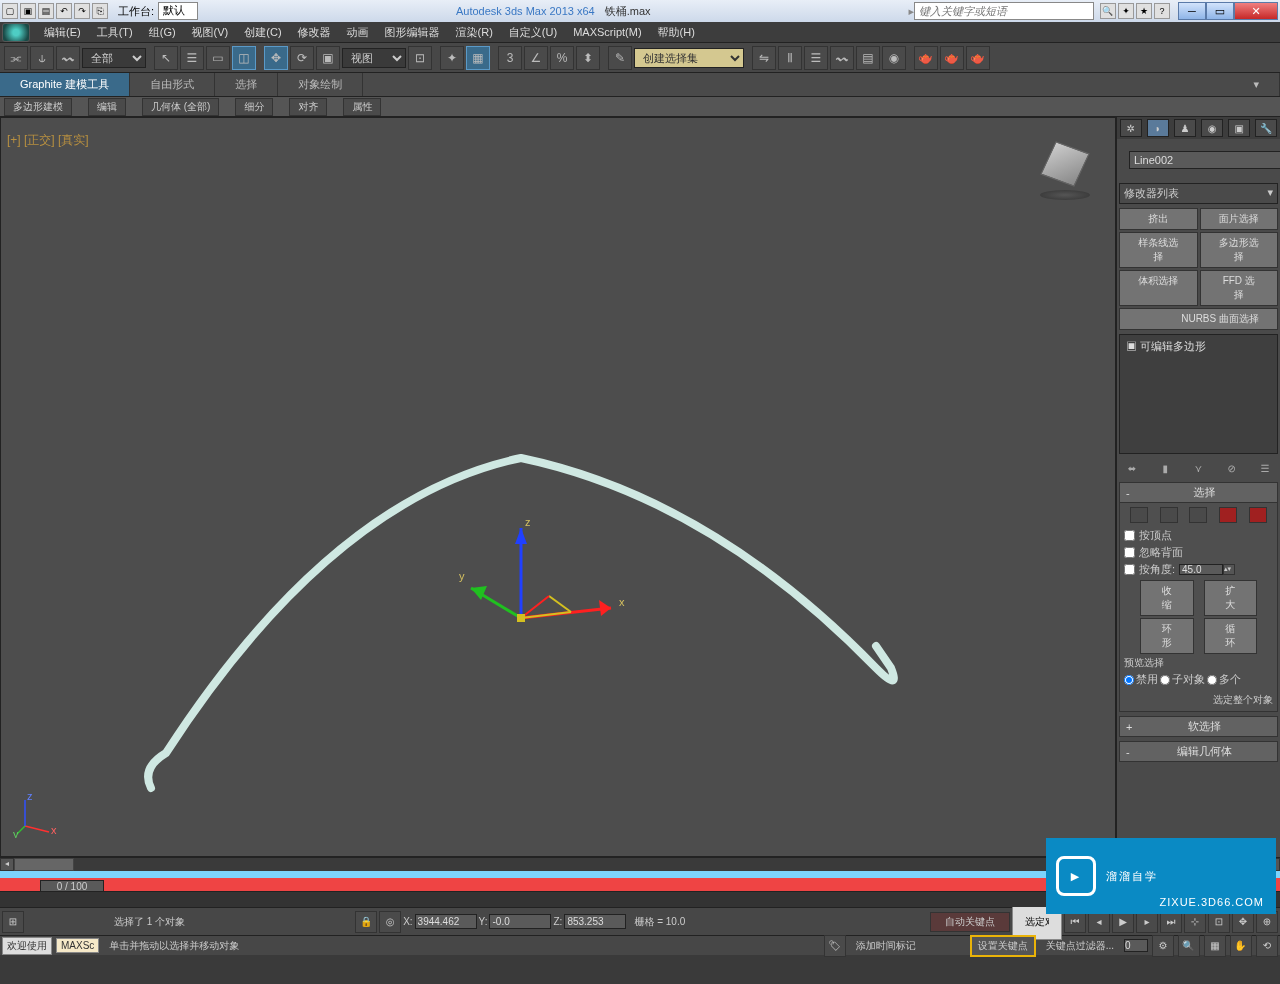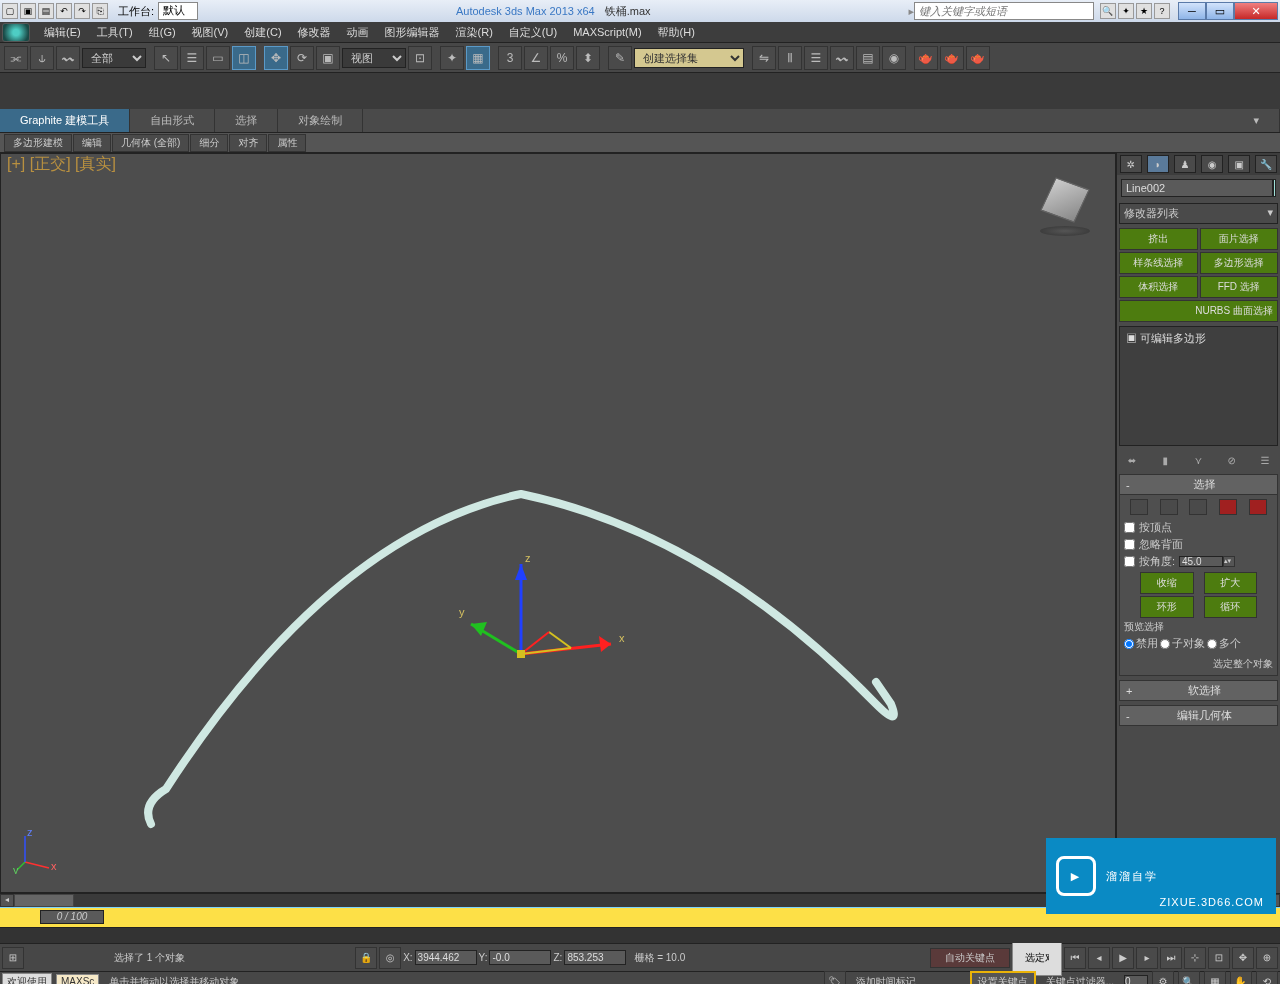--- a/index.html
+++ b/index.html
@@ -35,7 +35,7 @@
 .tsep { width:4px; }
 
 
-.ribbon { height:24px; background:#4a4a4a; display:flex; border-bottom:1px solid #222;margin-top:36px; }
+.ribbon { height:24px; background:#4a4a4a; display:flex; border-bottom:1px solid #222; }
 .ribtab { padding:0 20px; height:100%; display:flex; align-items:center; border-right:1px solid #333; color:#bbb; }
 .ribtab.active { background:#3a6a8a; color:#fff; }
 .ribbon2 { height:20px; background:#555; display:flex; align-items:center; padding:0 4px; gap:1px; border-bottom:1px solid #222; }

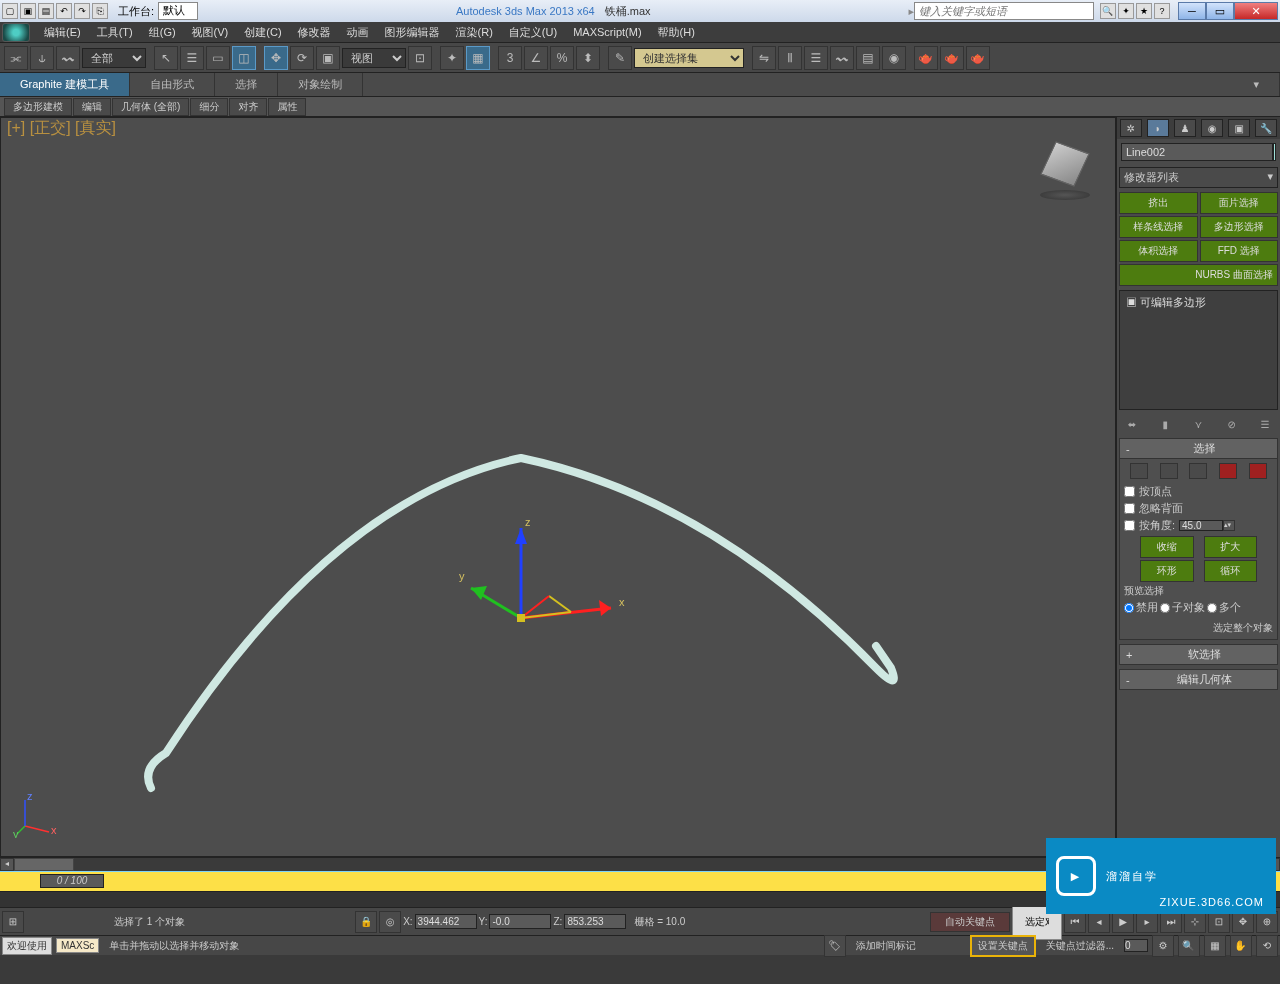--- a/index.html
+++ b/index.html
@@ -38,7 +38,7 @@
 .ribbon { height:24px; background:#4a4a4a; display:flex; border-bottom:1px solid #222; }
 .ribtab { padding:0 20px; height:100%; display:flex; align-items:center; border-right:1px solid #333; color:#bbb; }
 .ribtab.active { background:#3a6a8a; color:#fff; }
-.ribbon2 { height:20px; background:#555; display:flex; align-items:center; padding:0 4px; gap:1px; border-bottom:1px solid #222; }
+.ribbon2 { height:20px; background:#555; display:flex; align-items:center; padding:0 4px; gap:16px; border-bottom:1px solid #222; }
 .rib2item { padding:1px 8px; background:#4a4a4a; border:1px solid #333; color:#ccc; font-size:10px; }
 
 

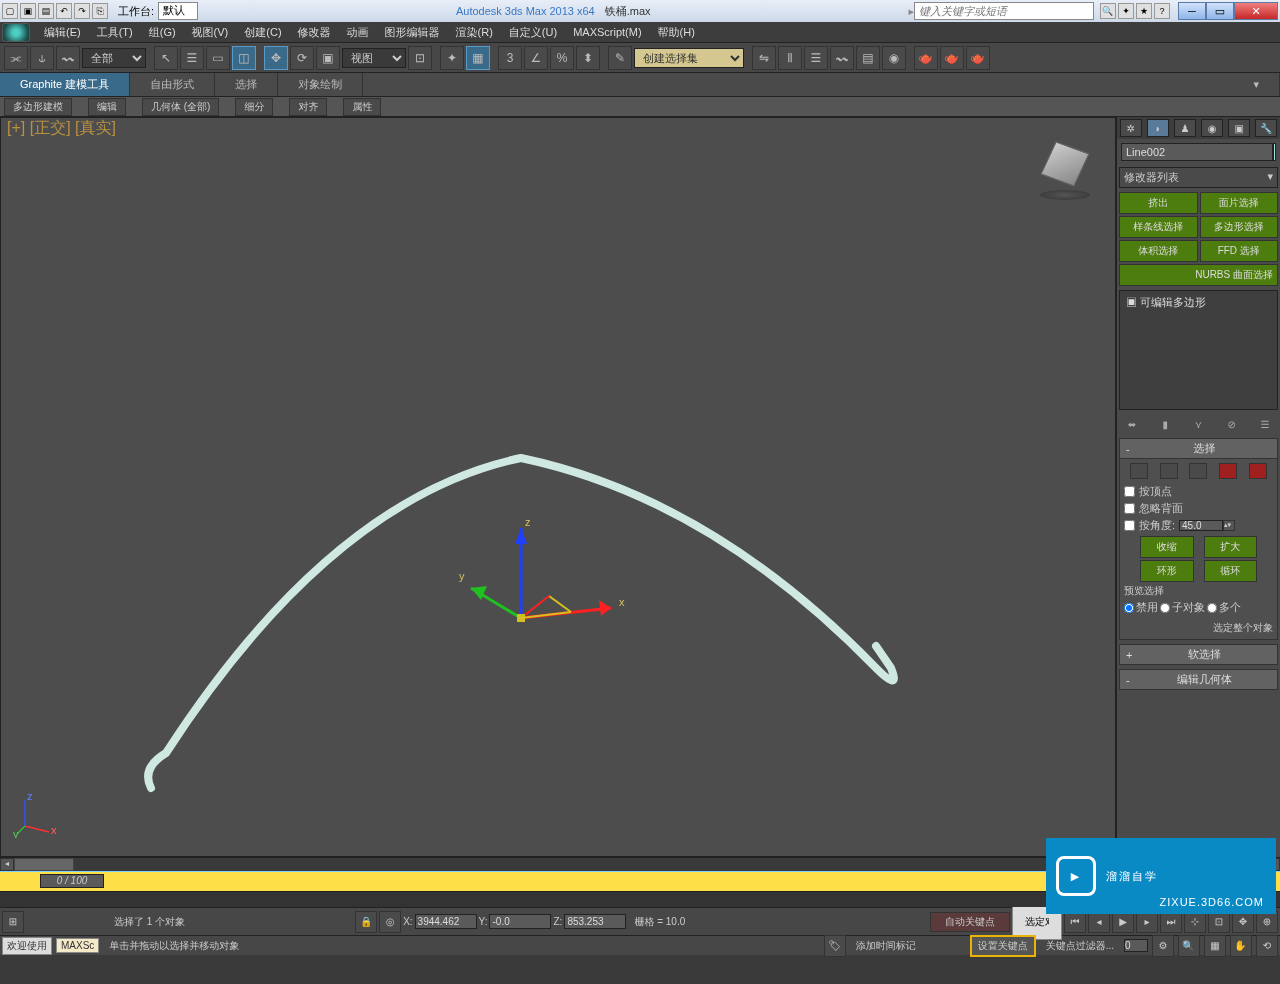--- a/index.html
+++ b/index.html
@@ -44,7 +44,7 @@
 
 .mainrow { display:flex; height:740px; }
 .viewport { flex:1; background:#4d4d4d; position:relative; border:1px solid #222; }
-.vplabel { position:absolute; top:0; left:6px; color:#b89040; font-size:16px; }
+.vplabel { position:absolute; top:14px; left:6px; color:#b89040; font-size:12px; }
 .vpcube { position:absolute; top:20px; right:20px; width:60px; height:60px; }
 .cube3d { width:36px; height:36px; background:linear-gradient(135deg,#ccc,#888); transform:rotate(15deg) skew(-10deg,5deg); margin:8px auto; border:1px solid #666; }
 .cubebase { width:50px; height:10px; background:radial-gradient(ellipse,#555,#333); border-radius:50%; margin:0 auto; }

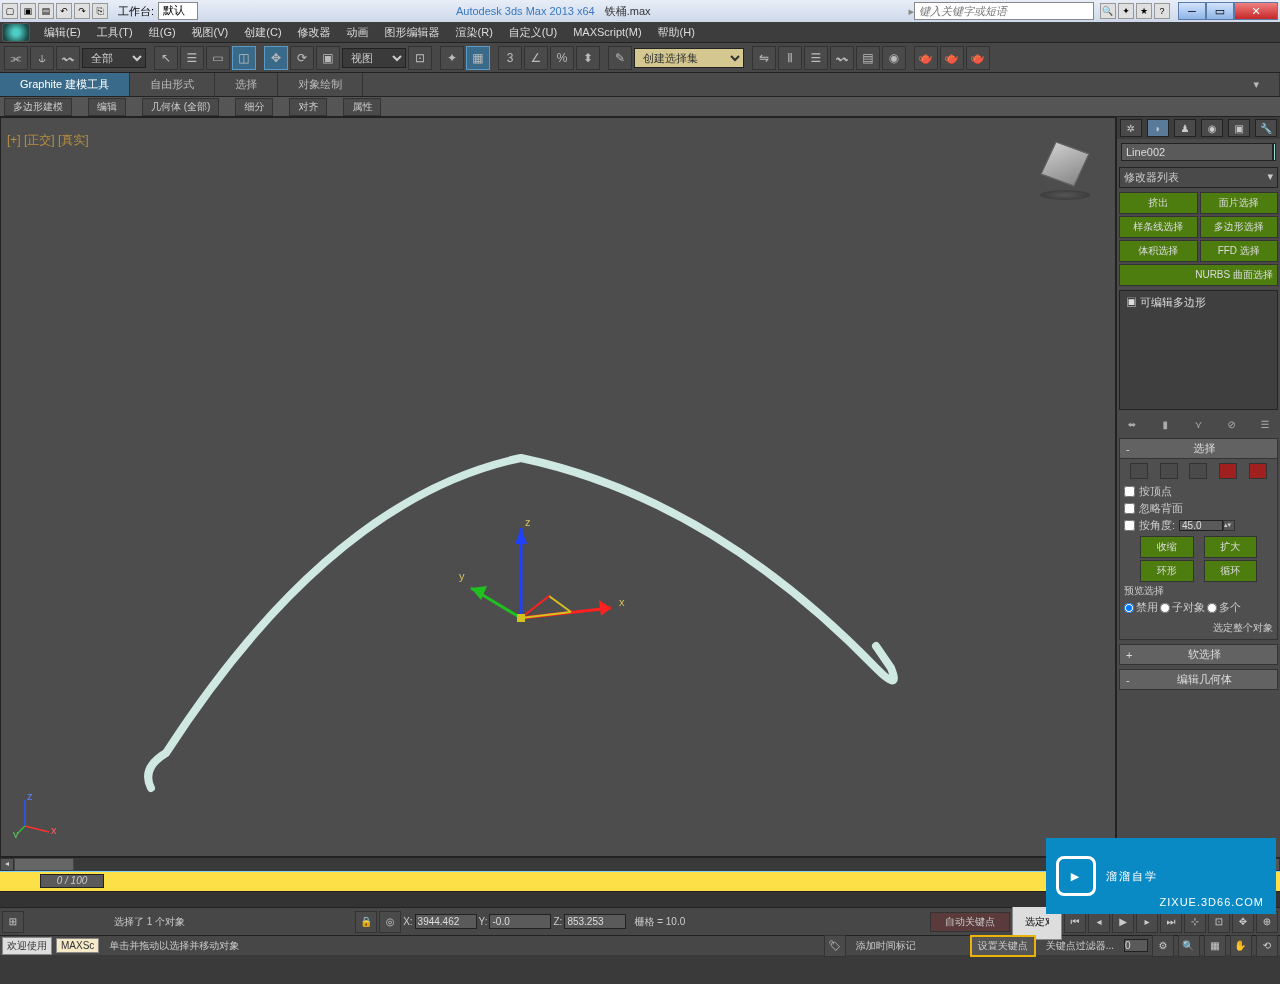--- a/index.html
+++ b/index.html
@@ -61,7 +61,7 @@
 .rtabs { height:22px; display:flex; justify-content:space-around; align-items:center; background:#3d3d3d; }
 .rtab { width:22px; height:18px; background:#4a4a4a; border:1px solid #222; display:flex; align-items:center; justify-content:center; font-size:10px; }
 .rtab.active { background:#5a7a9a; }
-.rnamebox { display:flex; margin:4px;align-items:center; }
+.rnamebox { display:flex; margin:12px;align-items:center; }
 .rname { flex:1; background:#5a5a5a; border:1px solid #222; padding:2px 4px; color:#ddd; }
 .rcolor { width:18px; height:18px; background:#a0e0d8; border:1px solid #222; }
 .rdrop { margin:2px; background:#4a4a4a; border:1px solid #222; padding:2px 4px; display:flex; justify-content:space-between; }

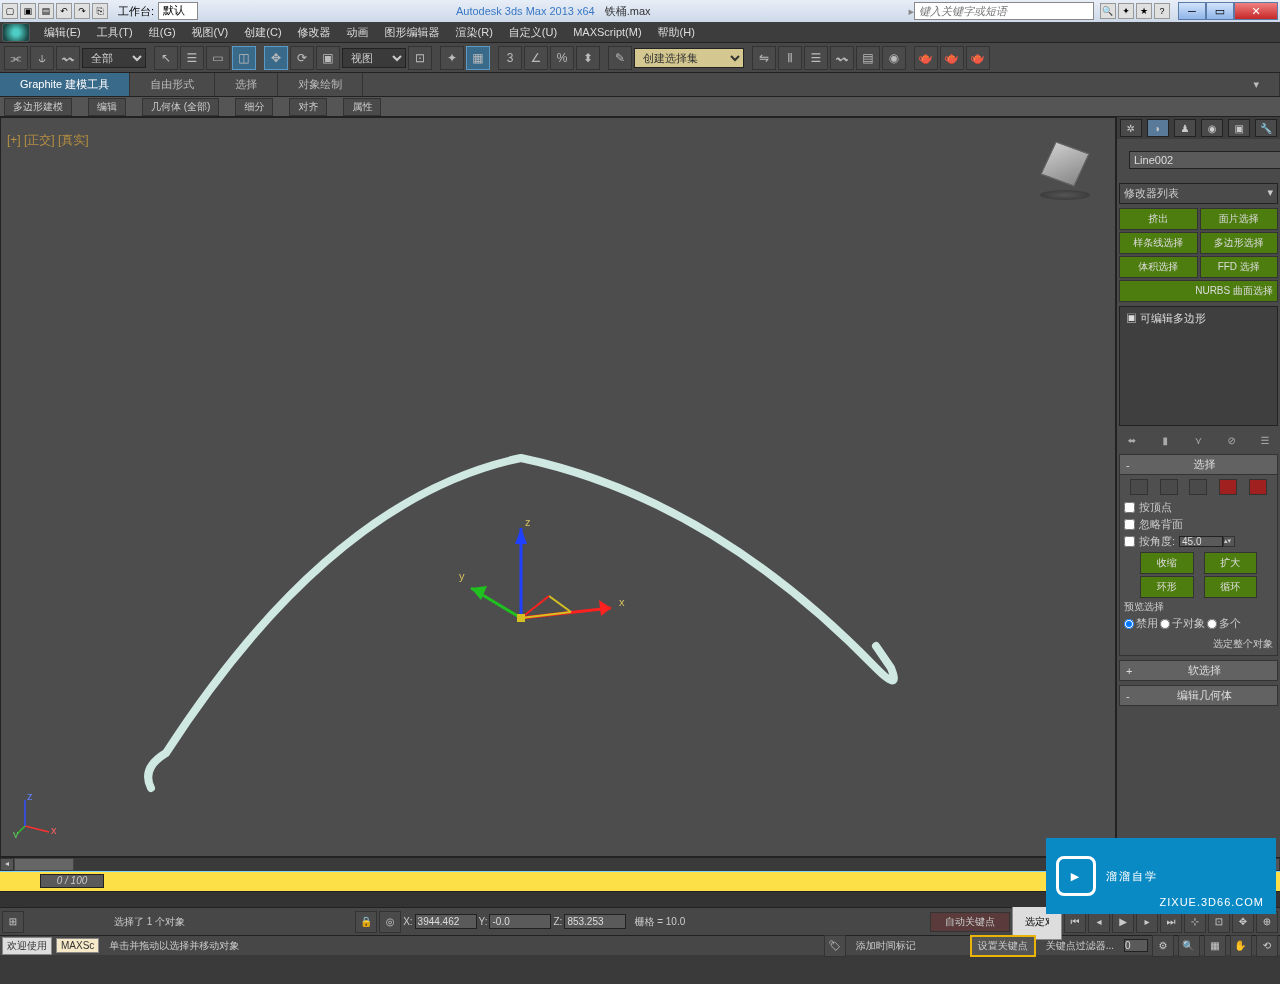--- a/index.html
+++ b/index.html
@@ -67,7 +67,7 @@
 .rdrop { margin:2px; background:#4a4a4a; border:1px solid #222; padding:2px 4px; display:flex; justify-content:space-between; }
 .rdrop::after { content:"▾"; }
 .rbtngrid { display:grid; grid-template-columns:1fr 1fr; gap:2px; margin:2px; }
-.rbtn { background:#4d7c0f; border:1px solid #333; padding:3px 4px; text-align:center; color:#ddd; font-size:10px; }
+.rbtn { background:#737373; border:1px solid #333; padding:3px 18px; text-align:center; color:#ddd; font-size:10px; }
 .rlist { height:120px; background:#3f3f3f; border:1px solid #222; margin:2px; padding:2px; }
 .rlistitem { padding:2px 4px; color:#ddd; }
 .ricons { display:flex; justify-content:space-between; margin:4px 6px; }

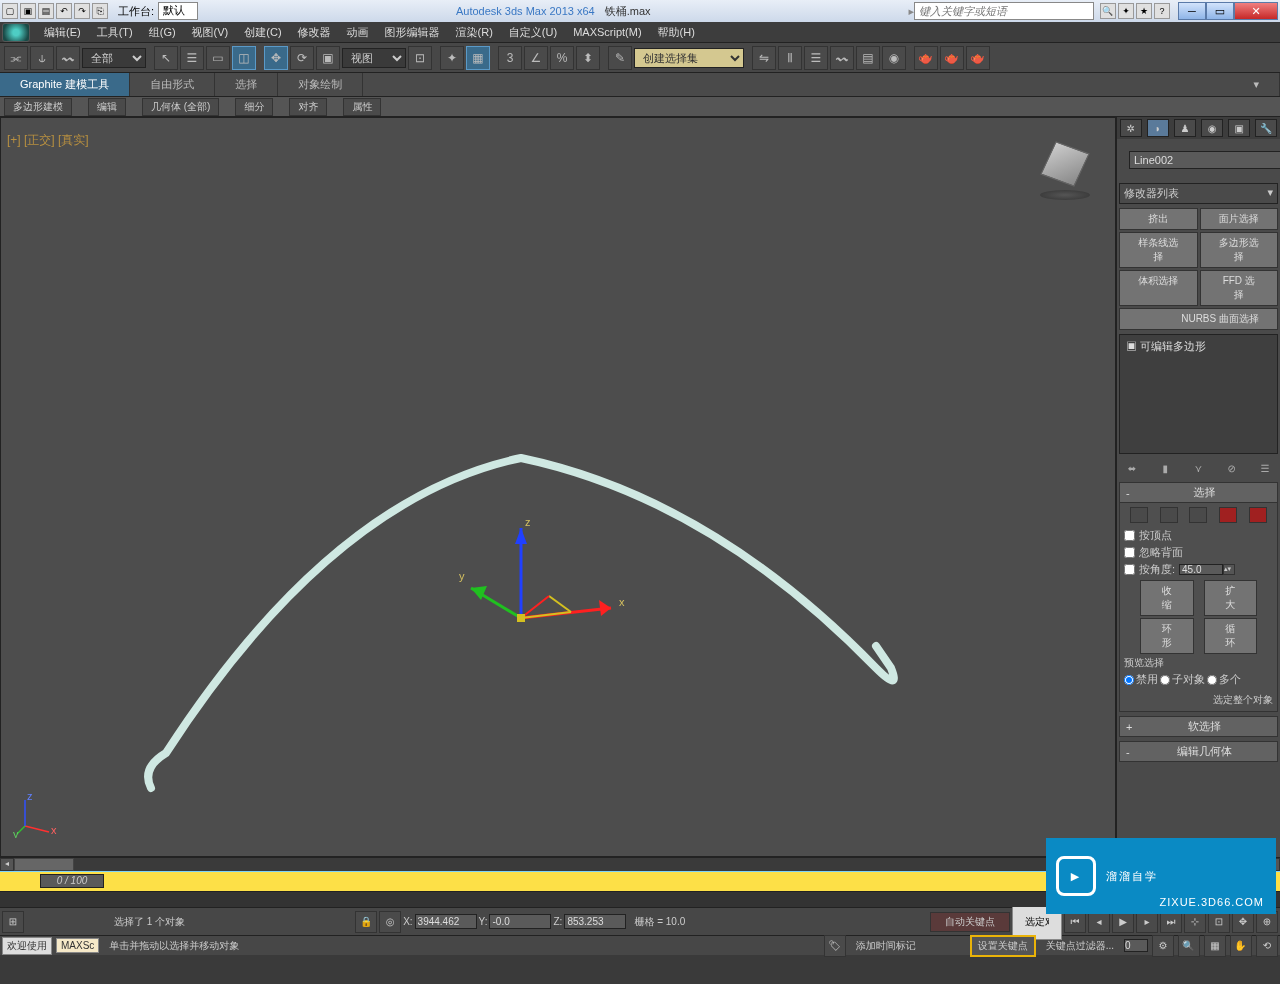--- a/index.html
+++ b/index.html
@@ -94,7 +94,7 @@
 .rad input { width:10px; height:10px; }
 
 
-.timeline { height:20px; background:#fde047; display:flex; align-items:center; border-top:1px solid #7dd3fc; position:relative;font-style:italic; }
+.timeline { height:20px; background:#ef4444; display:flex; align-items:center; border-top:7px solid #7dd3fc; position:relative; }
 .timeslider { position:absolute; left:40px; top:2px; width:64px; height:14px; background:#5a5a5a; border:1px solid #222; text-align:center; font-size:10px; }
 .timeruler { height:16px; background:#333; border-top:1px solid #222; position:relative; }
 

